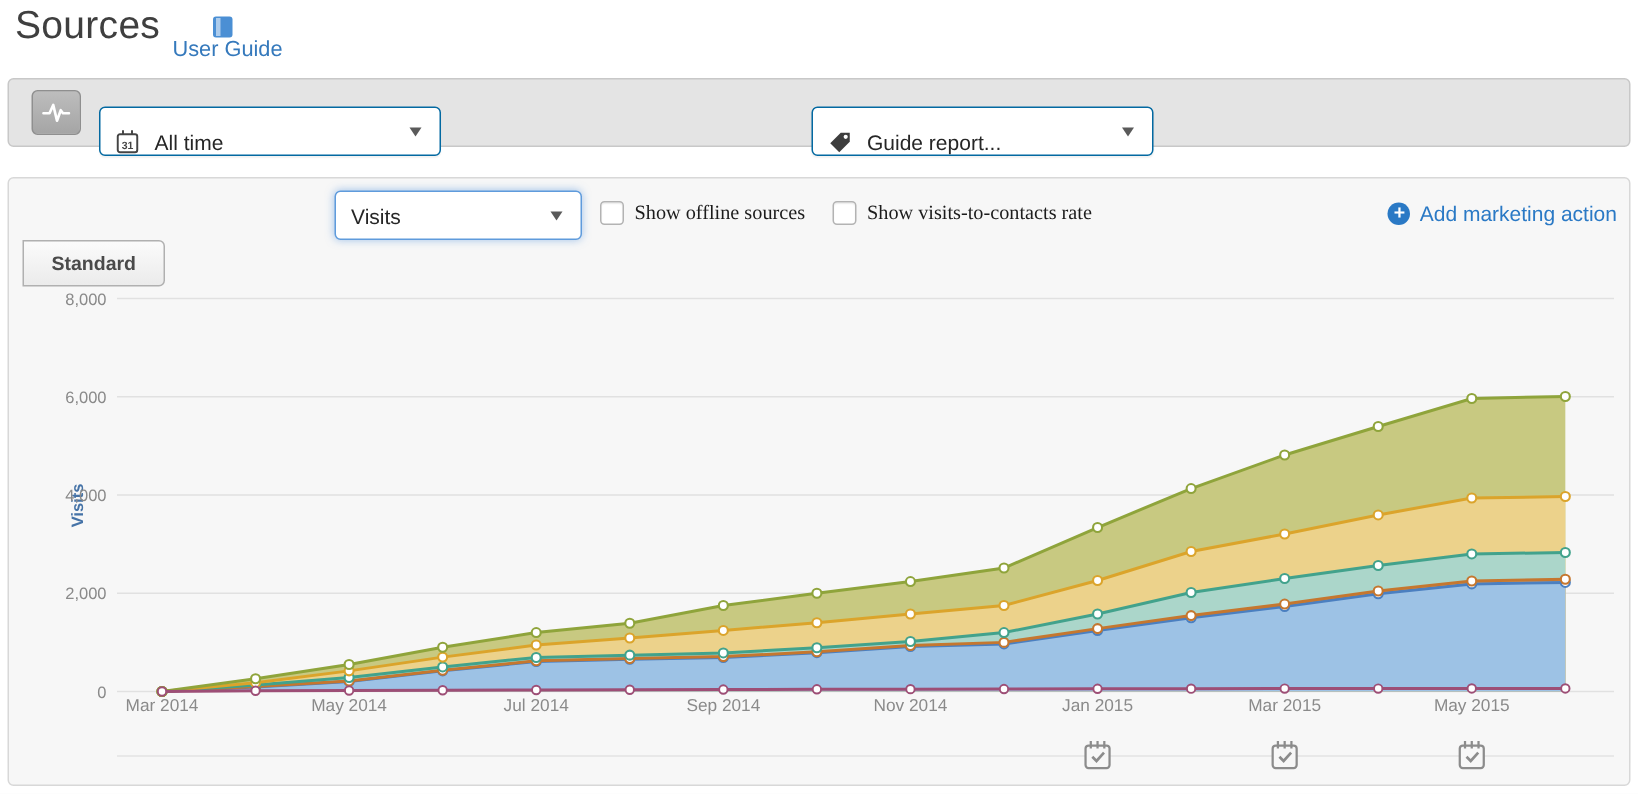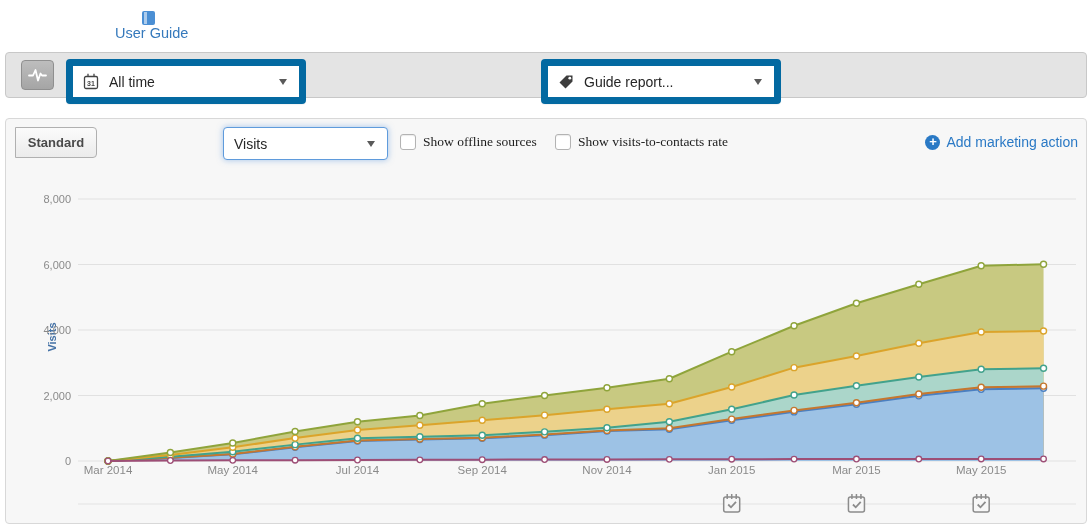--- a/index.html
+++ b/index.html
@@ -62,6 +62,7 @@
 
 <div class="page">
 
+  <h1 class="page-title">Sources</h1>
   <a class="user-guide">
     <span class="book-icon"></span>
     <span>User Guide</span>

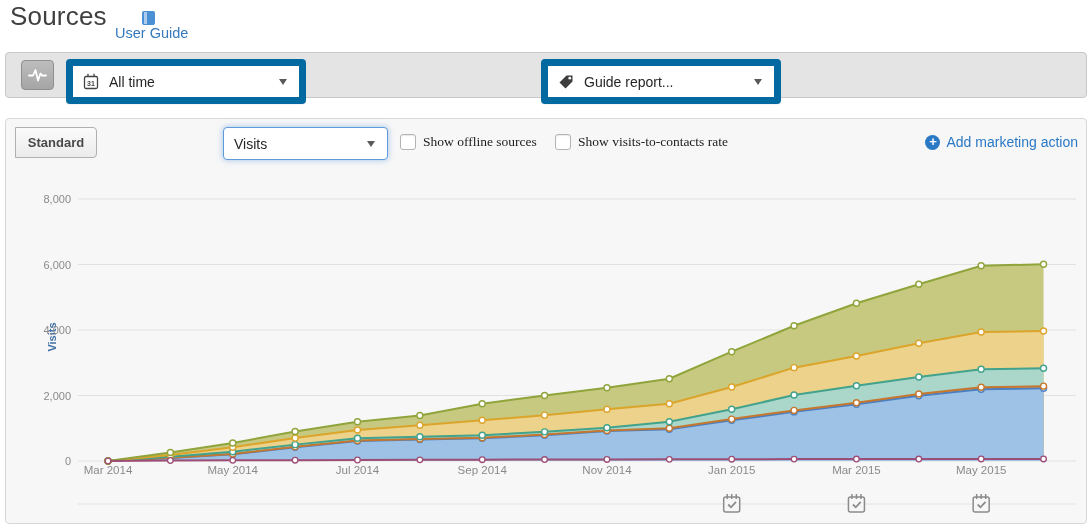--- a/index.html
+++ b/index.html
@@ -20,9 +20,9 @@
   .pulse-btn{position:absolute;left:15px;top:7px;width:33px;height:30px;
              background:linear-gradient(#bdbdbd,#a5a5a5);border:1px solid #8f8f8f;
              border-radius:4px;padding:0;cursor:pointer;display:flex;align-items:center;justify-content:center;}
-  .dd{position:absolute;top:6px;width:226px;height:31px;background:#fff;
-      border:7px solid #0369a1;border-radius:4px;box-shadow:0 1px 1px rgba(0,0,0,.05);
-      cursor:pointer;display:flex;align-items:center;}
+  .dd{position:absolute;top:18px;width:226px;height:31px;background:#fff;
+      border:1px solid #0369a1;border-radius:4px;box-shadow:0 1px 1px rgba(0,0,0,.05);
+      cursor:pointer;display:flex;align-items:flex-end;}
   .dd .ficon{margin-left:10px;display:flex;align-items:center;}
   .dd-label{margin-left:10px;font-size:14px;color:#262626;}
   .caret{position:absolute;right:12px;top:13px;width:0;height:0;

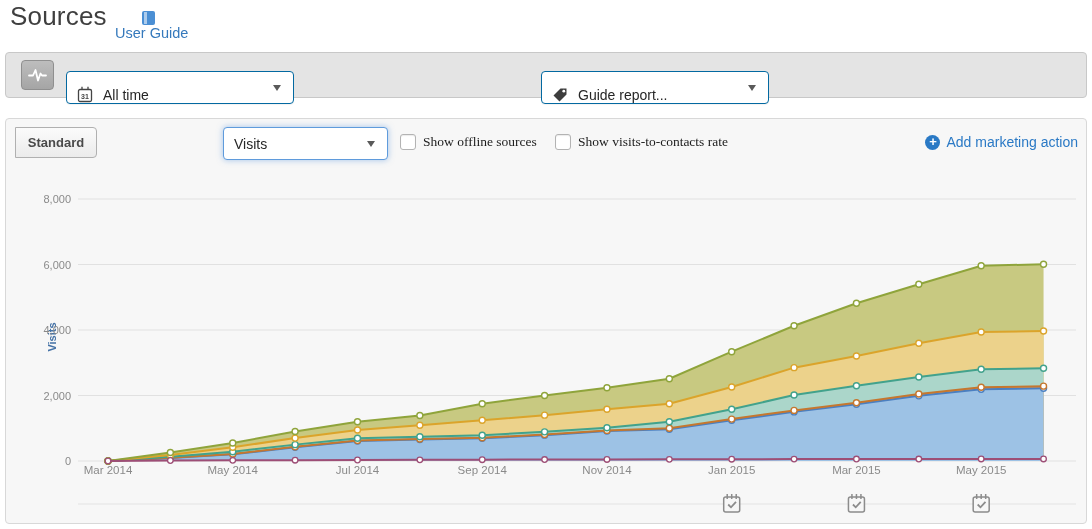--- a/index.html
+++ b/index.html
@@ -32,9 +32,9 @@
   .panel{position:absolute;left:5px;top:118px;width:1080px;height:404px;
          background:#f7f7f7;border:1px solid #d8d8d8;border-radius:4px;}
   .seg{position:absolute;left:10px;top:8px;display:flex;}
-  .seg-btn{width:82px;height:31px;font-family:"Liberation Sans",sans-serif;
+  .seg-btn{width:95px;height:31px;font-family:"Liberation Sans",sans-serif;
            font-size:13px;font-weight:bold;color:#4a4a4a;cursor:pointer;
-           background:linear-gradient(#fbfbfb,#ebebeb);border:1px solid #b0b0b0;}
+           background:linear-gradient(#fbfbfb,#ebebeb);border:1px solid #b0b0b0;margin-top:33px;}
   .seg-btn:first-child{border-radius:4px 0 0 4px;}
   .seg-btn:last-child{border-radius:0 4px 4px 0;margin-left:-1px;}
   .seg-btn.active{background:#d6d6d6;box-shadow:inset 0 1px 3px rgba(0,0,0,.18);}

